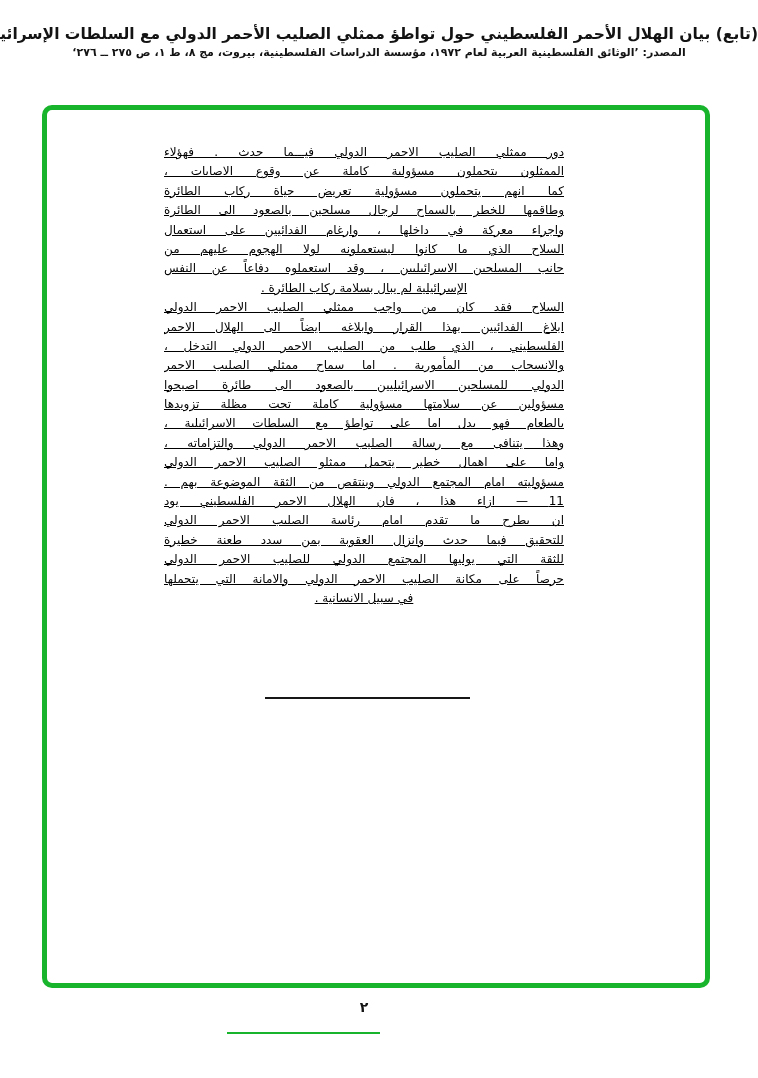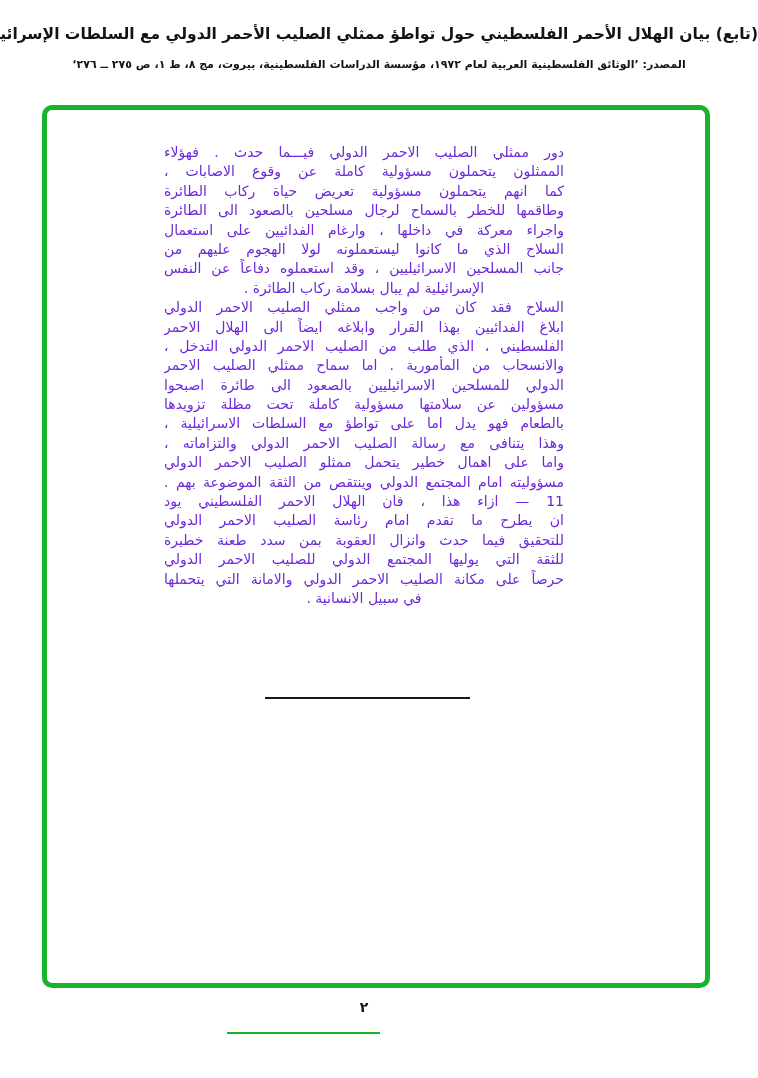--- a/index.html
+++ b/index.html
@@ -25,7 +25,7 @@
     white-space: nowrap;
   }
   .header-source {
-    margin-top: 14px;
+    margin-top: 2px;
     font-size: 11px;
     font-weight: bold;
     white-space: nowrap;

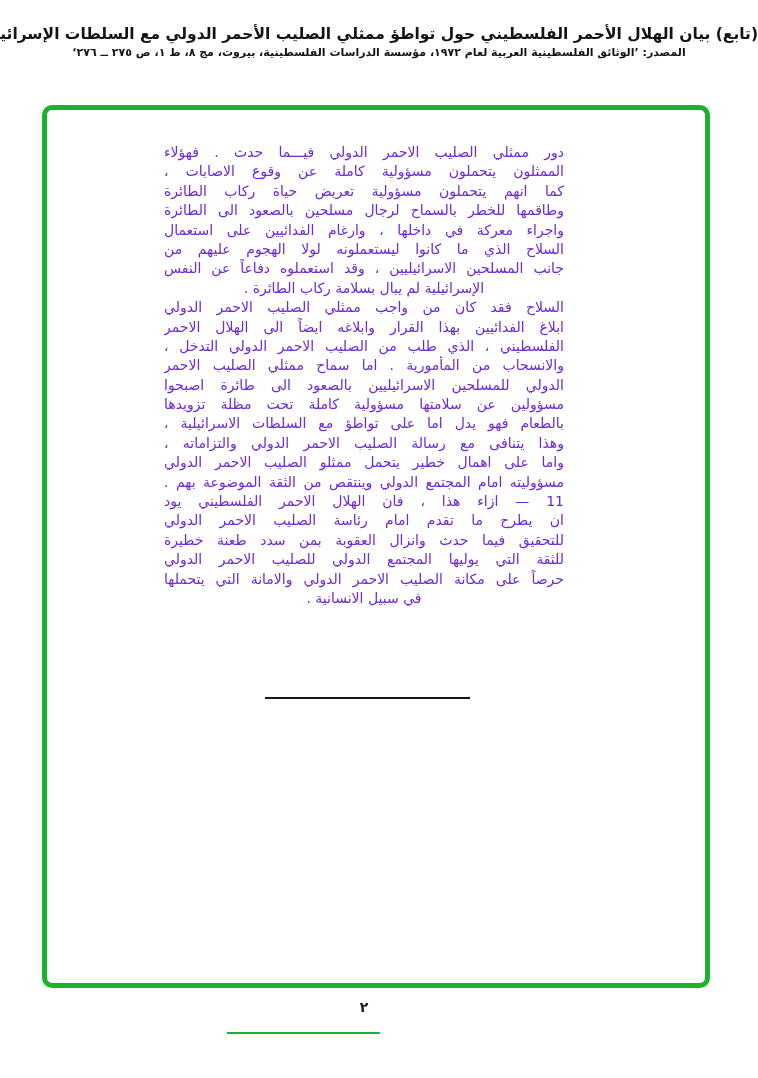--- a/index.html
+++ b/index.html
@@ -43,9 +43,10 @@
     left: 164px; top: 143px;
     width: 400px;
     direction: rtl;
-    font-size: 14px;
+    font-size: 12px;
     line-height: 19.4px;
-    color: #6d28d9;
+    color: #000000;
+    text-decoration: underline;
   }
   .tline {
     text-align: justify;

